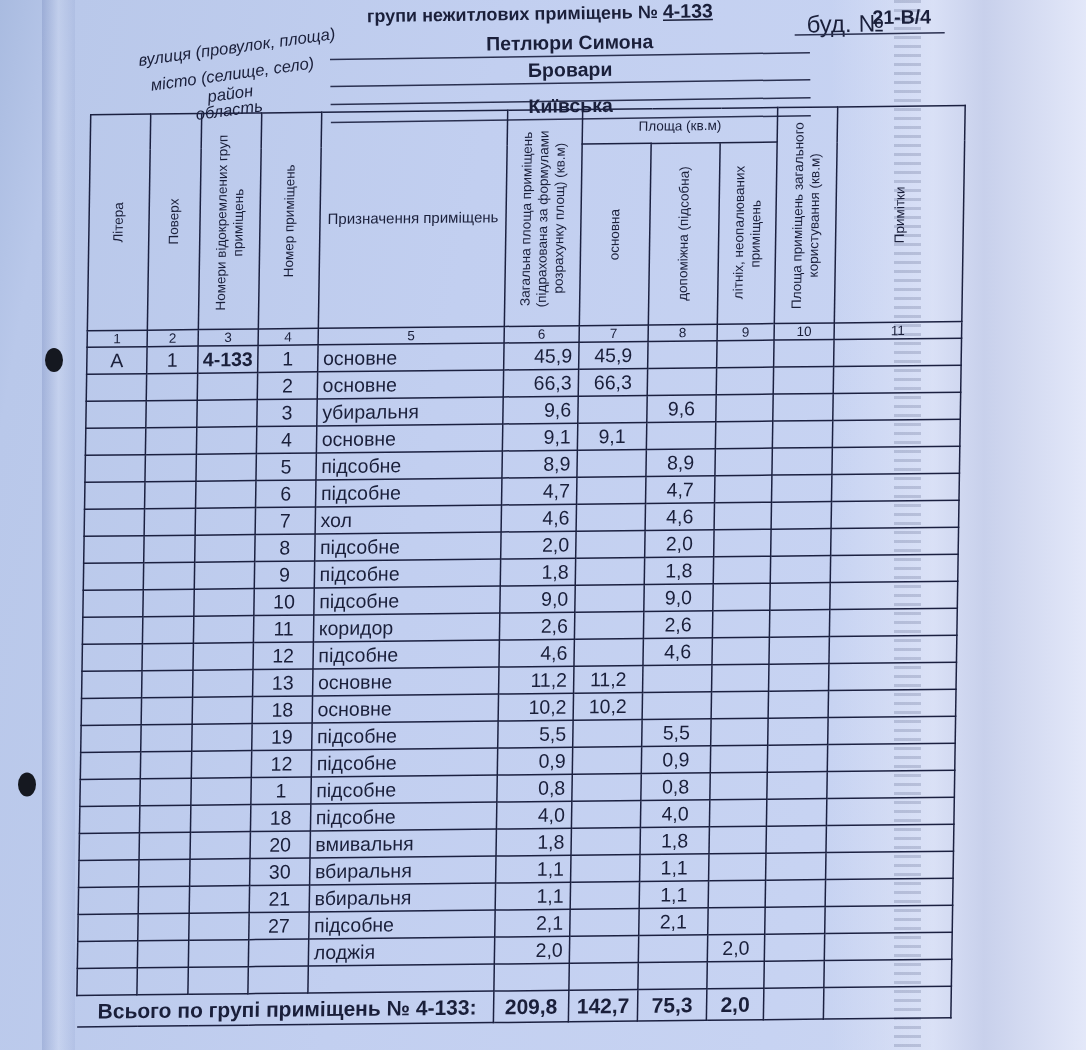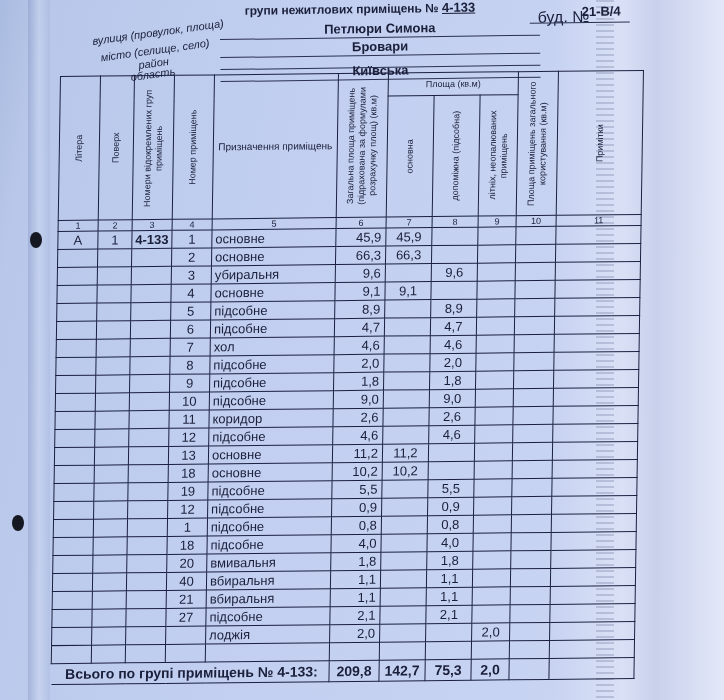--- a/index.html
+++ b/index.html
@@ -391,7 +391,7 @@
           <td class="c"></td>
           <td class="c"></td>
           <td class="c bold"></td>
-          <td class="c">40</td>
+          <td class="c">30</td>
           <td class="l">вбиральня</td>
           <td class="r">1,1</td>
           <td class="c"></td>

